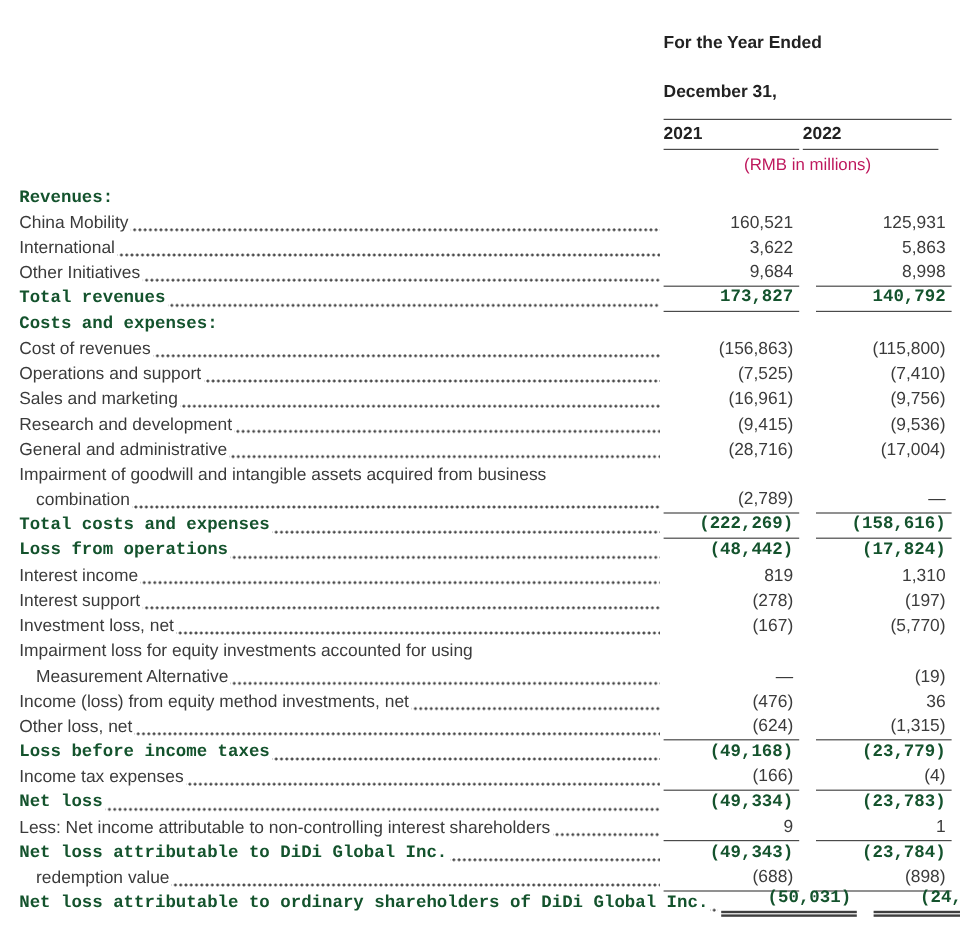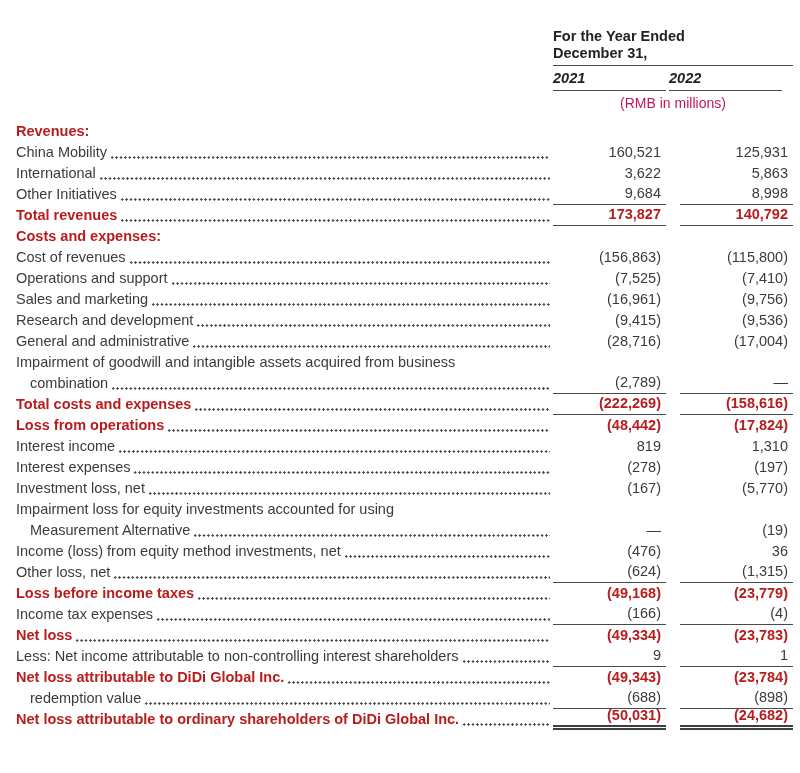--- a/index.html
+++ b/index.html
@@ -20,7 +20,7 @@
     font-weight: bold; color: #222; font-size: 14.5px; 
     line-height: 17px;
   }
-  .h-line2 { border-bottom: 1.5px solid #4a4a4a; padding-bottom: 3px; }
+  .h-line2 { border-bottom: 1.5px solid #4a4a4a; padding-bottom: 13px; margin-top: 24px; }
   .h-years { display: flex; gap: 3px; margin-top: 4px; font-style: italic; }
   .h-year { width: 113px; border-bottom: 1.5px solid #4a4a4a; padding-bottom: 3px; box-sizing: border-box; }
   .h-unit { text-align: center; font-size: 14px; padding: 4px 0 2px 0; color: #be185d; }

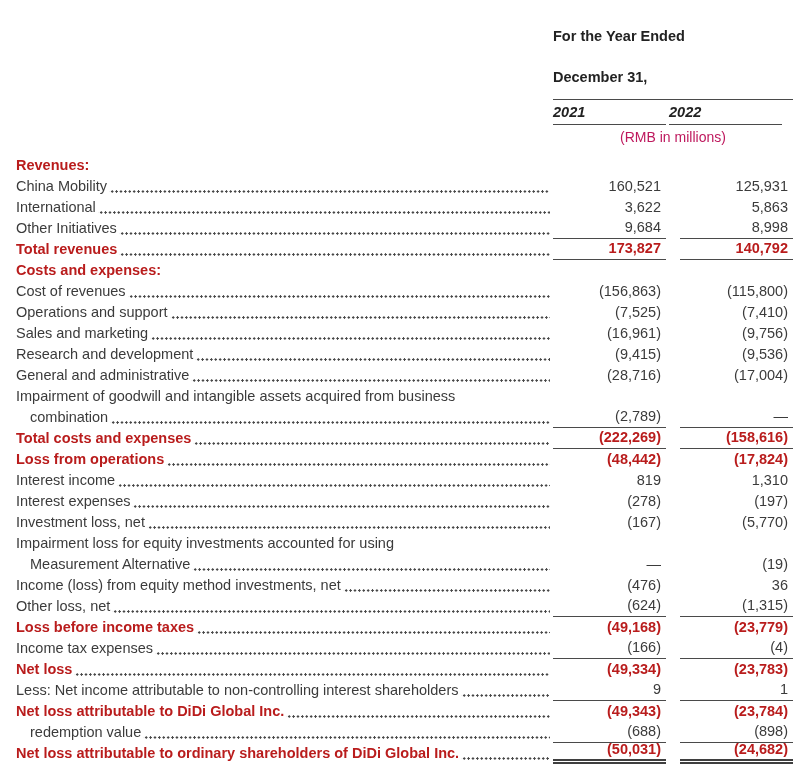--- a/index.html
+++ b/index.html
@@ -21,7 +21,7 @@
     line-height: 17px;
   }
   .h-line2 { border-bottom: 1.5px solid #4a4a4a; padding-bottom: 13px; margin-top: 24px; }
-  .h-years { display: flex; gap: 3px; margin-top: 4px; font-style: italic; }
+  .h-years { display: flex; gap: 3px; margin-top: 4px; }
   .h-year { width: 113px; border-bottom: 1.5px solid #4a4a4a; padding-bottom: 3px; box-sizing: border-box; }
   .h-unit { text-align: center; font-size: 14px; padding: 4px 0 2px 0; color: #be185d; }
   

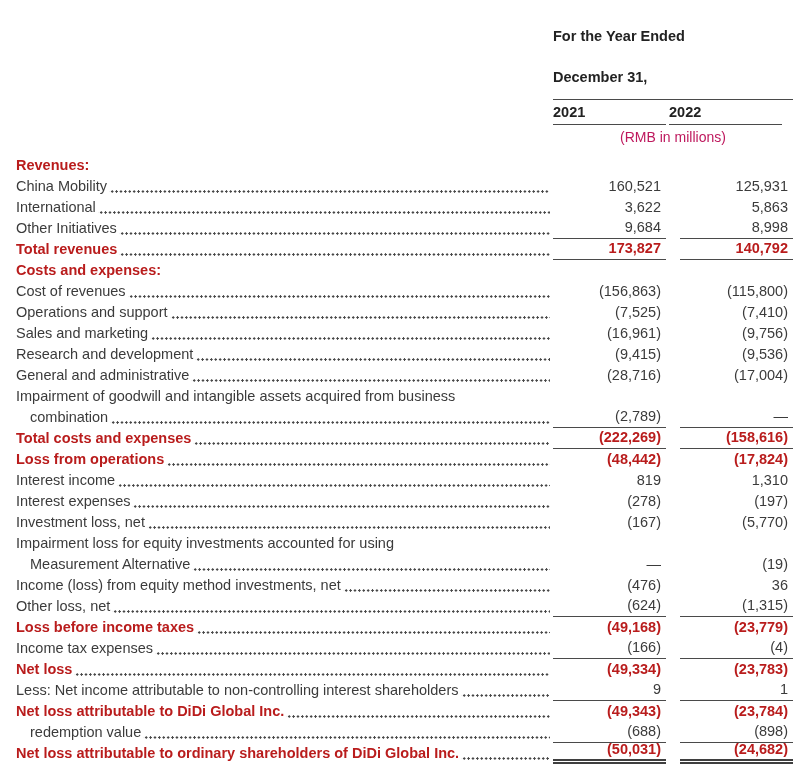--- a/index.html
+++ b/index.html
@@ -30,7 +30,7 @@
     display: flex; align-items: flex-end;
     height: 21px; font-size: 14.5px; line-height: 17px;
   }
-  .row.bold { font-weight: bold; color: #b91c1c; }
+  .row.bold { font-weight: bold; color: #14532d; font-family: Liberation Mono, monospace; }
   .label { white-space: nowrap; padding-bottom: 2px; }
   .row.indent .label { padding-left: 14px; }
   .leader {

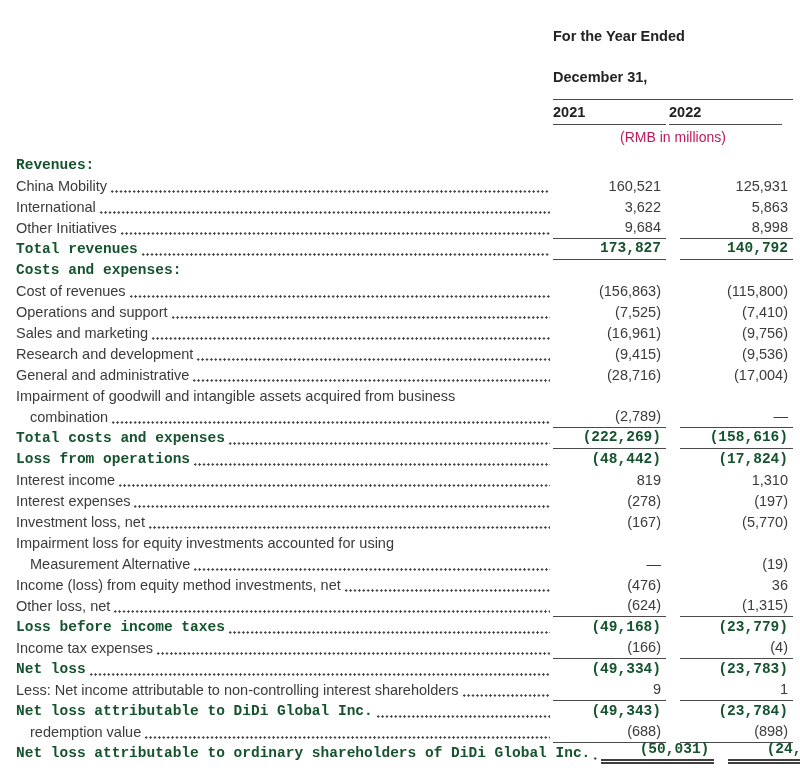--- a/index.html
+++ b/index.html
@@ -154,7 +154,7 @@
         <span class="val">1,310</span>
       </div>
       <div class="row">
-        <span class="label">Interest expenses</span>
+        <span class="label">Interest support</span>
         <span class="leader"></span>
         <span class="val">(278)</span>
         <span class="val">(197)</span>

